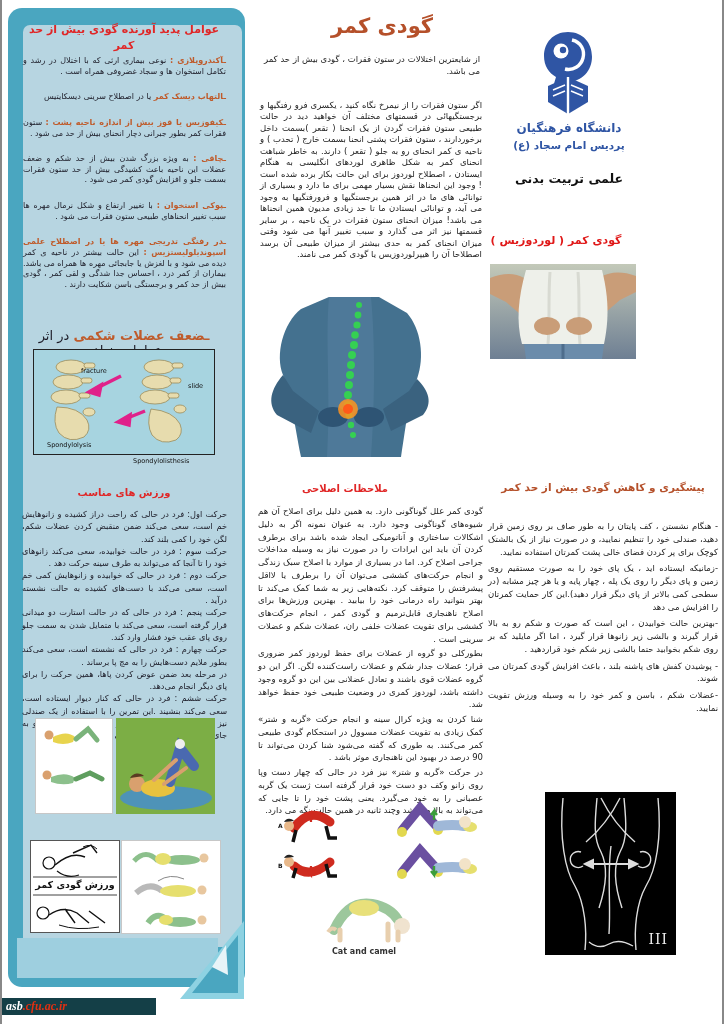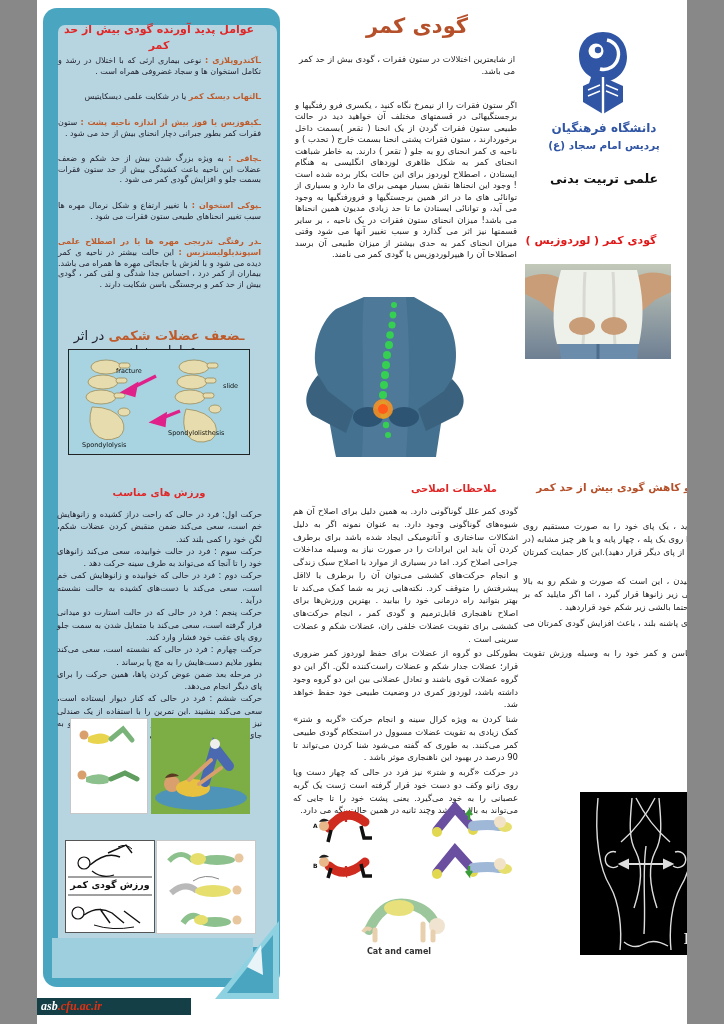--- a/index.html
+++ b/index.html
@@ -4,7 +4,7 @@
 <style>
   * { margin:0; padding:0; box-sizing:border-box; }
   body { background:#888; font-family:"DejaVu Sans", sans-serif; }
-  #page { position:relative; width:650px; height:1024px; background:#ffffff; margin:0 auto; overflow:hidden; }
+  #page { position:relative; width:720px; height:1024px; background:#ffffff; margin:0 auto; overflow:hidden; }
 
   
   .left-panel { position:absolute; left:6px; top:8px; width:237px; height:979px;

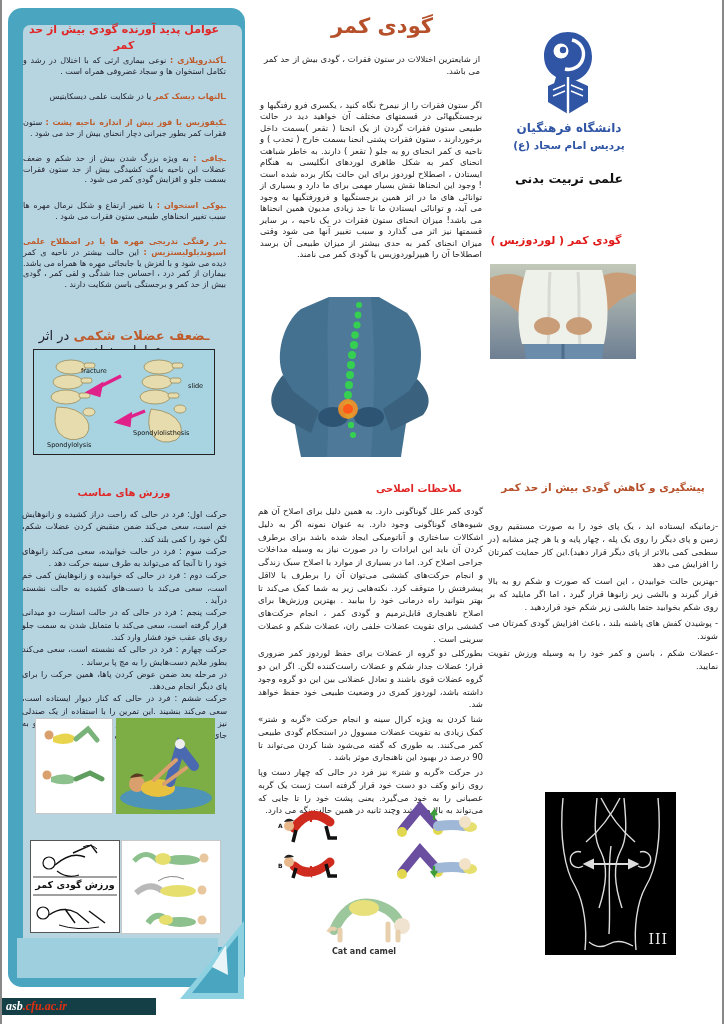--- a/index.html
+++ b/index.html
@@ -101,7 +101,7 @@
 
   <div class="causes">
     <p><span class="lead">ـآکندروپلازی :</span><span> نوعی بیماری ارثی که با اختلال در رشد و تکامل استخوان ها و سجاد غضروفی همراه است .</span></p>
-    <p><span class="lead">ـالتهاب دیسک کمر</span><span> یا در شکایت علمی دیسکایتیس</span></p>
+    <p><span class="lead">ـالتهاب دیسک کمر</span><span> یا در اصطلاح سرینی دیسکایتیس</span></p>
     <p><span class="lead">ـکیفوزیس یا قوز بیش از اندازه ناحیه پشت :</span><span> ستون فقرات کمر بطور جبرانی دچار انحنای بیش از حد می شود .</span></p>
     <p><span class="lead">ـچاقی :</span><span> به ویژه بزرگ شدن بیش از حد شکم و ضعف عضلات این ناحیه باعث کشیدگی بیش از حد ستون فقرات بسمت جلو و افزایش گودی کمر می شود .</span></p>
     <p><span class="lead">ـپوکی استخوان :</span><span> با تغییر ارتفاع و شکل نرمال مهره ها سبب تغییر انحناهای طبیعی ستون فقرات می شود .</span></p>

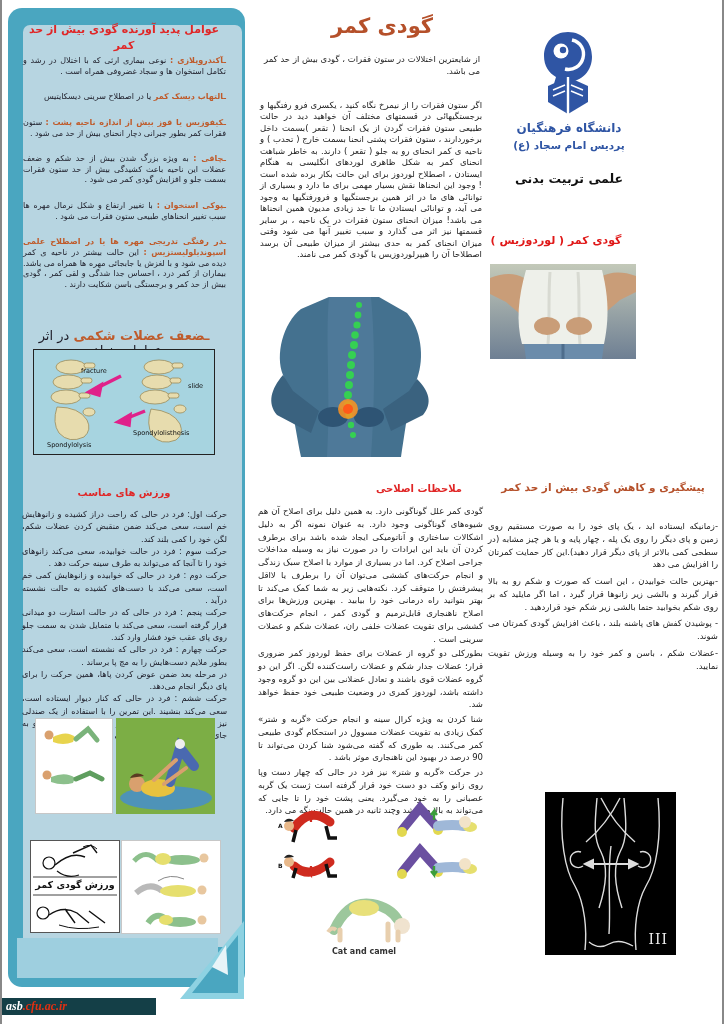--- a/index.html
+++ b/index.html
@@ -146,7 +146,7 @@
     <span class="diag-label" style="left:48px; top:18px;">fracture</span>
     <span class="diag-label" style="left:155px; top:33px;">slide</span>
     <span class="diag-label" style="left:14px; top:92px;">Spondylolysis</span>
-    <span class="diag-label" style="left:100px; top:80px;text-align:right;">Spondylolisthesis</span>
+    <span class="diag-label" style="left:100px; top:108px;text-align:right;">Spondylolisthesis</span>
   </div>
 
   <div class="lp-ex-title">ورزش های مناسب</div>

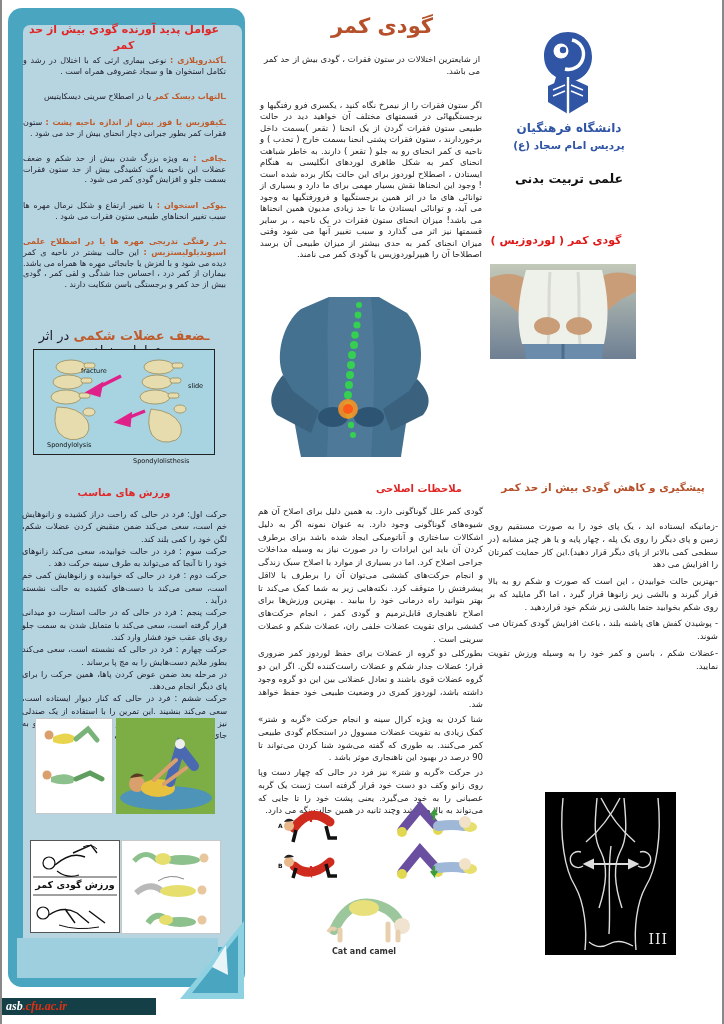--- a/index.html
+++ b/index.html
@@ -52,7 +52,7 @@
   .mid-p2 { position:absolute; left:258px; top:100px; width:222px; direction:rtl;
     font-size:8.5px; line-height:1.35; color:#222; text-align:justify; }
   .back-img { position:absolute; left:265px; top:297px; width:168px; height:160px; }
-  .corr-title { position:absolute; left:300px; top:483px; width:160px; text-align:right;
+  .corr-title { position:absolute; left:300px; top:483px; width:160px; text-align:left;
     color:#e02626; font-weight:bold; font-size:10px; direction:rtl; }
   .corr-body { position:absolute; left:256px; top:505px; width:225px; direction:rtl; }
   .corr-body p { font-size:8.5px; line-height:1.5; color:#222; text-align:justify; margin:0 0 2px 0; }

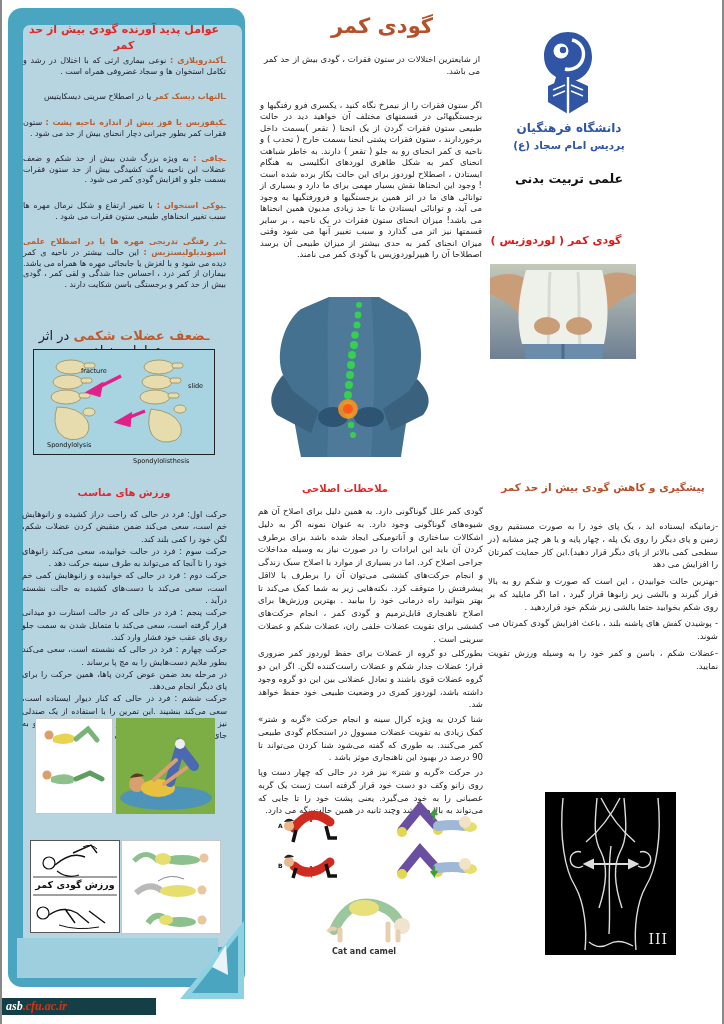--- a/index.html
+++ b/index.html
@@ -356,6 +356,7 @@
 
   <div class="prev-title">پیشگیری و کاهش گودی بیش از حد کمر</div>
   <div class="prev-body">
+    <p>- هنگام نشستن ، کف پایتان را به طور صاف بر روی زمین قرار دهید، صندلی خود را تنظیم نمایید، و در صورت نیاز از یک بالشتک کوچک برای پر کردن فضای خالی پشت کمرتان استفاده نمایید.</p>
     <p>-زمانیکه ایستاده اید ، یک پای خود را به صورت مستقیم روی زمین و پای دیگر را روی یک پله ، چهار پایه و یا هر چیز مشابه (در سطحی کمی بالاتر از پای دیگر قرار دهید).این کار حمایت کمرتان را افزایش می دهد</p>
     <p>-بهترین حالت خوابیدن ، این است که صورت و شکم رو به بالا قرار گیرند و بالشی زیر زانوها قرار گیرد ، اما اگر مایلید که بر روی شکم بخوابید حتما بالشی زیر شکم خود قراردهید .</p>
     <p>- پوشیدن کفش های پاشنه بلند ، باعث افزایش گودی کمرتان می شوند.</p>

